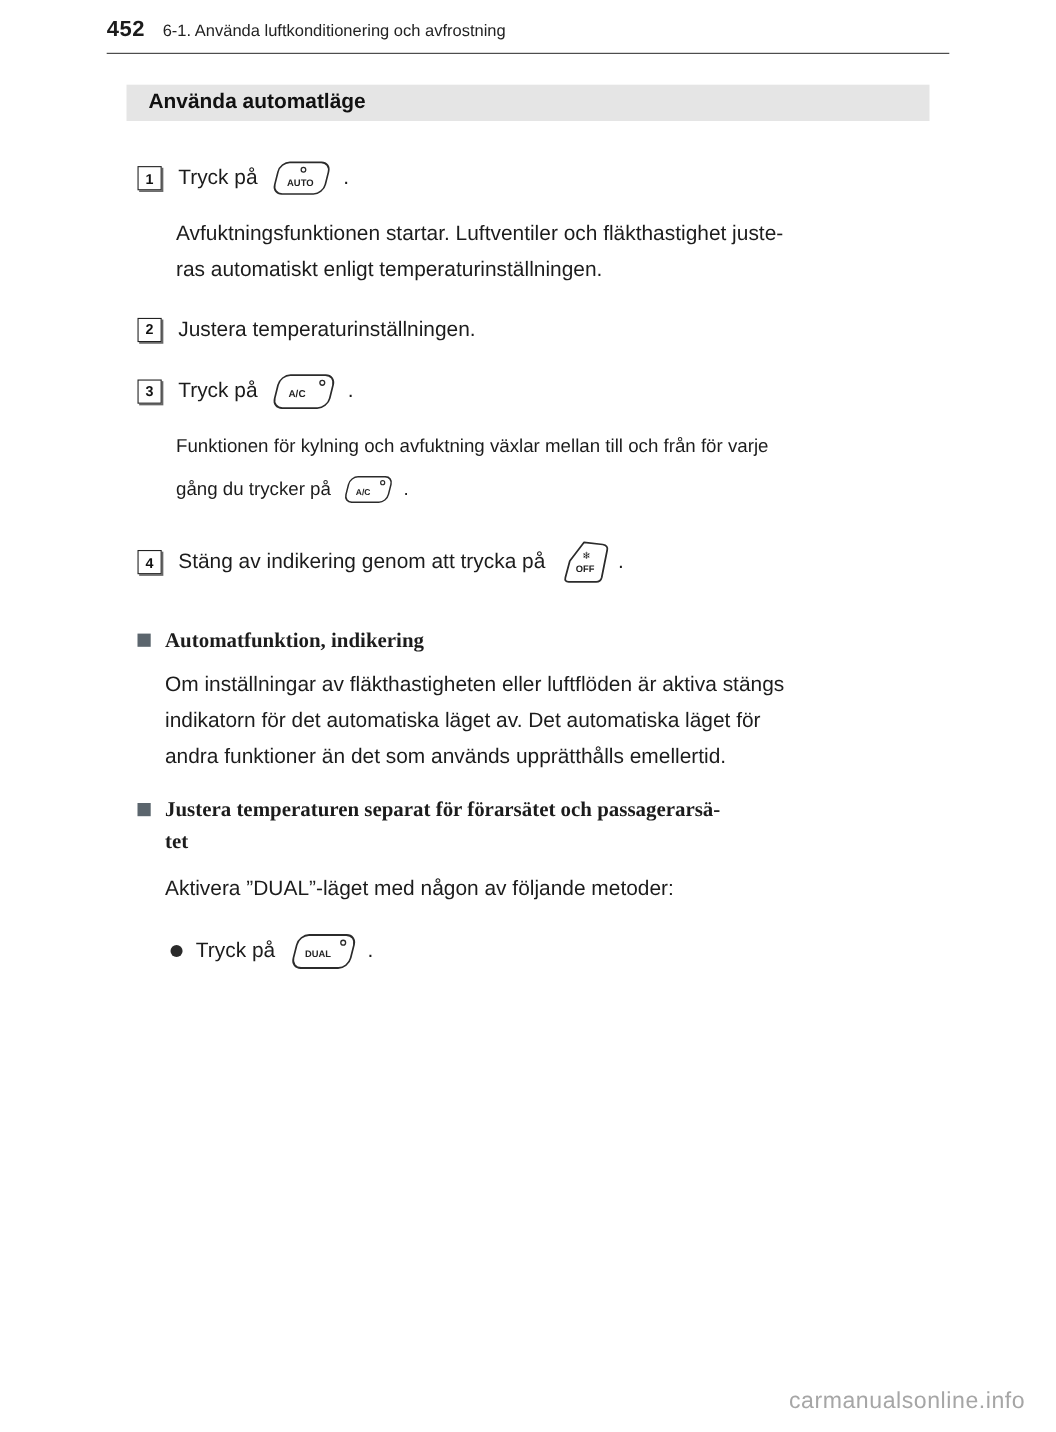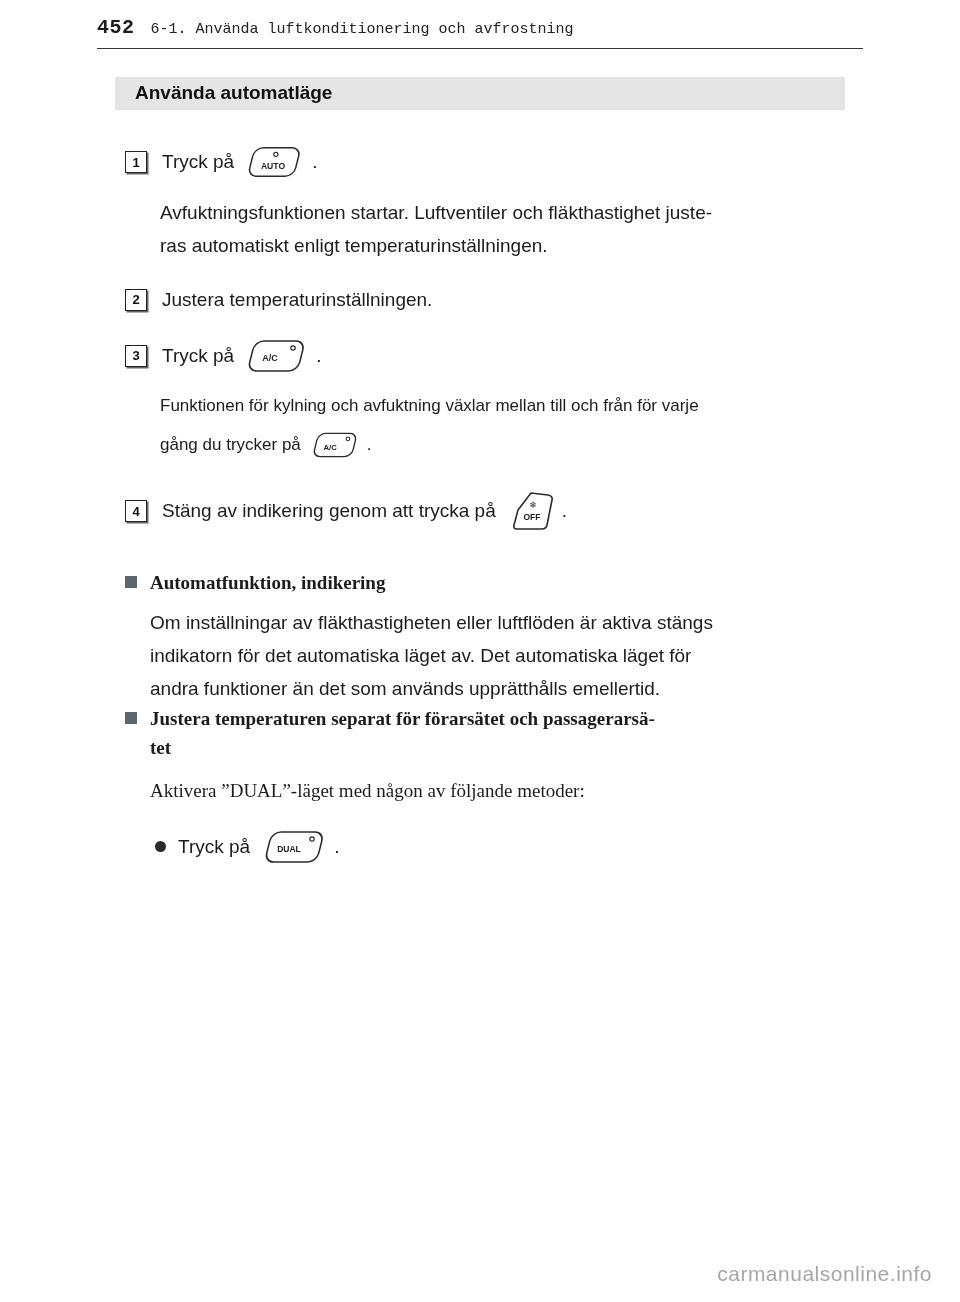--- a/index.html
+++ b/index.html
@@ -10,7 +10,7 @@
   }
   .sheet { padding:16px 97px 0 97px; }
 
-  .topbar { display:flex; align-items:baseline; gap:16px;font-family:Liberation Mono, monospace; }
+  .topbar { display:flex; align-items:baseline; gap:16px; }
   .page-num { font-size:20px; font-weight:bold; letter-spacing:0.5px; }
   .chapter { font-size:15px; color:#222; }
   .rule { border:0; border-top:1.5px solid #3a3a3a; margin:9px 0 0 0; width:766px; }

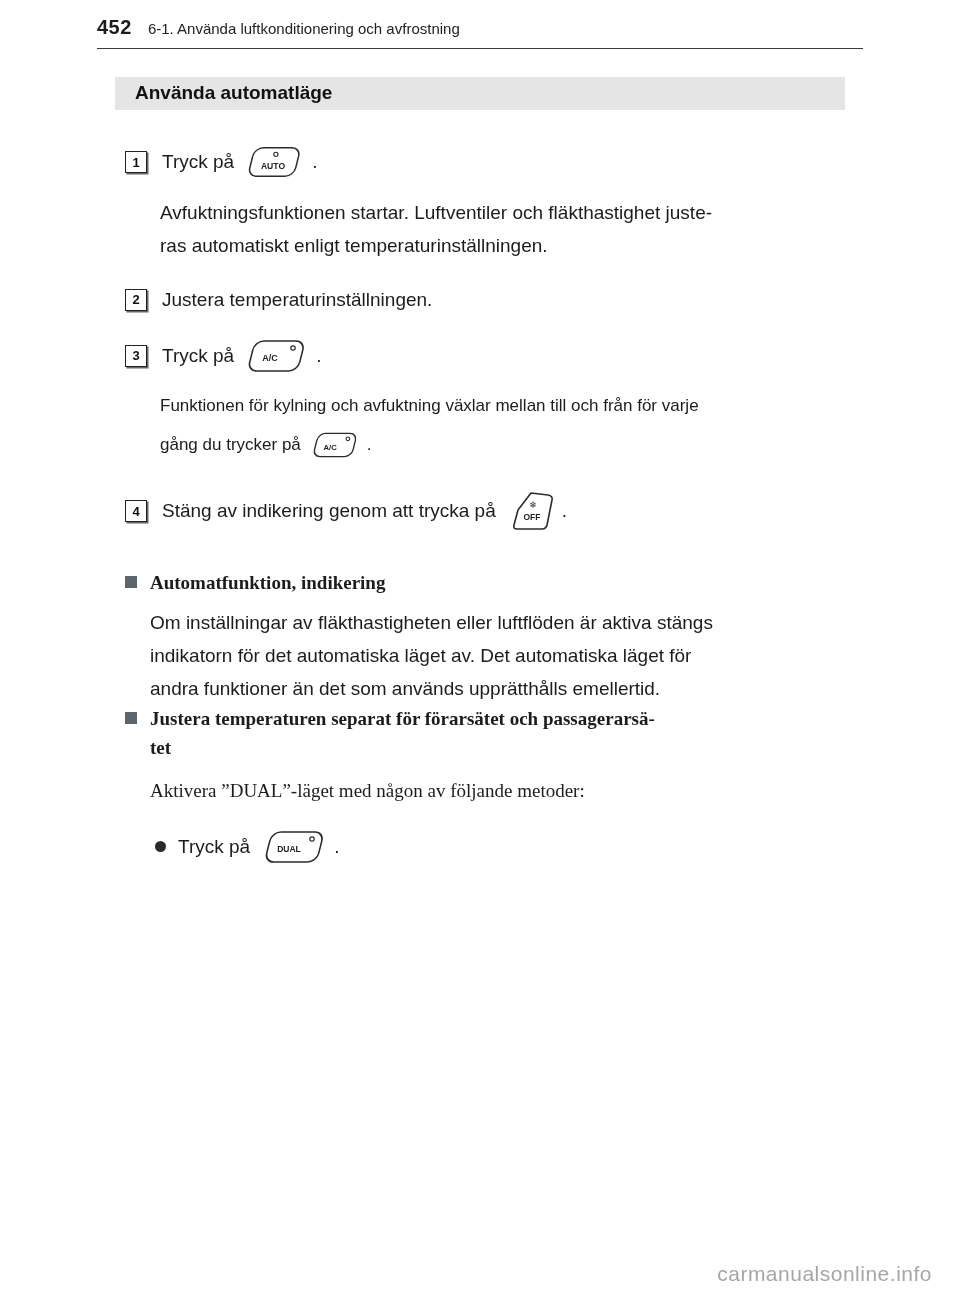--- a/index.html
+++ b/index.html
@@ -55,7 +55,7 @@
   .subnote .em { font-size:17.5px; }
 
   .mt30 { margin-top:30px; } .mt26 { margin-top:26px; } .mt24 { margin-top:24px; }
-  .mt22 { margin-top:22px; } .mt34 { margin-top:34px; } .mt18 { }
+  .mt22 { margin-top:22px; } .mt34 { margin-top:34px; } .mt18 { margin-top:18px; }
   .mt16 { margin-top:16px; } .mt12 { margin-top:12px;font-family:Liberation Serif, serif; }
 
   .watermark {

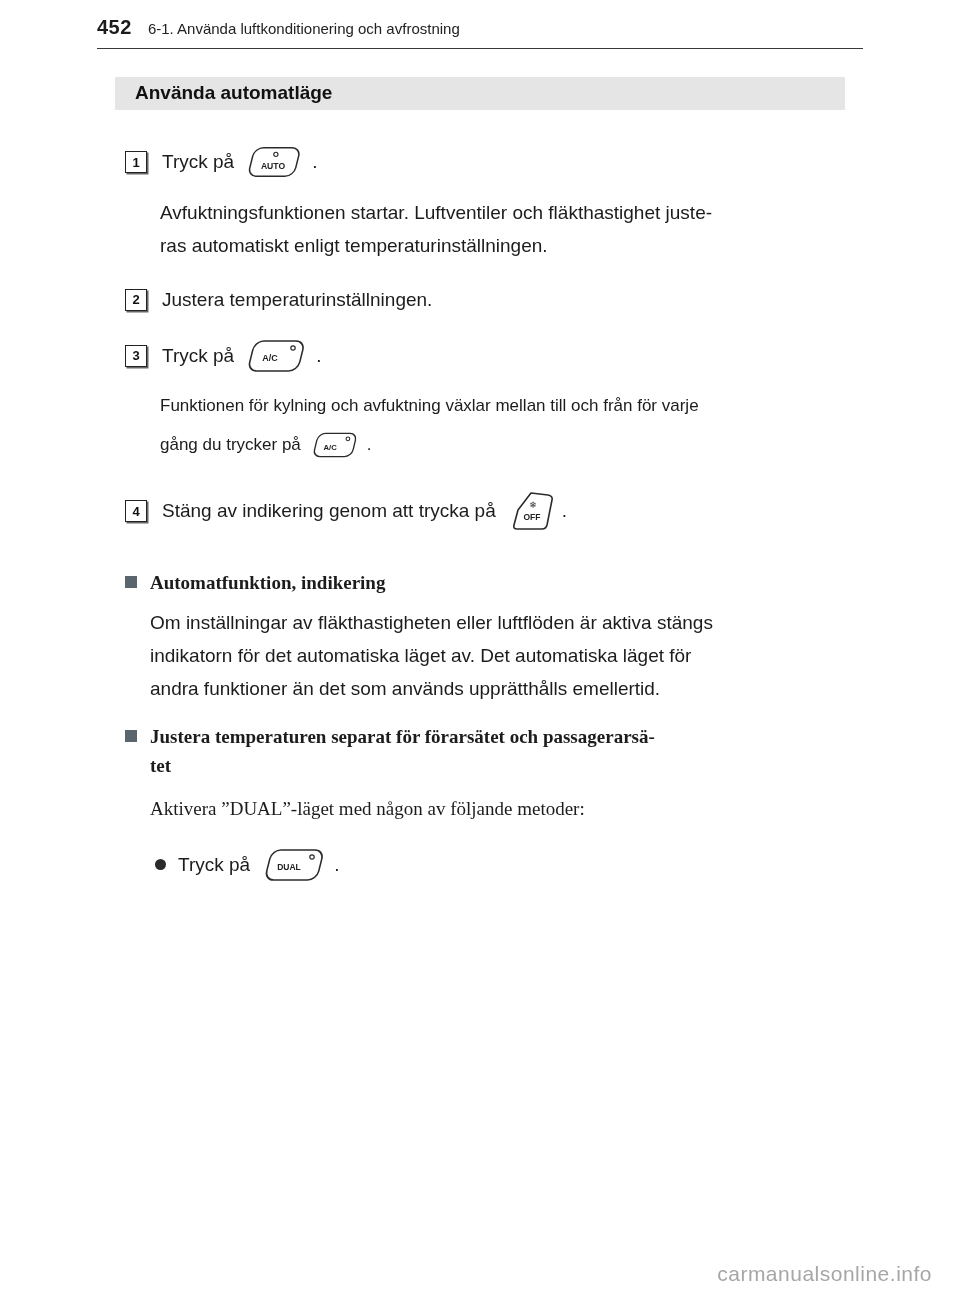--- a/index.html
+++ b/index.html
@@ -56,7 +56,7 @@
 
   .mt30 { margin-top:30px; } .mt26 { margin-top:26px; } .mt24 { margin-top:24px; }
   .mt22 { margin-top:22px; } .mt34 { margin-top:34px; } .mt18 { margin-top:18px; }
-  .mt16 { margin-top:16px; } .mt12 { margin-top:12px;font-family:Liberation Serif, serif; }
+  .mt16 { margin-top:16px; } .mt12 { margin-top:12px; }
 
   .watermark {
     position:absolute; right:28px; bottom:16px;

